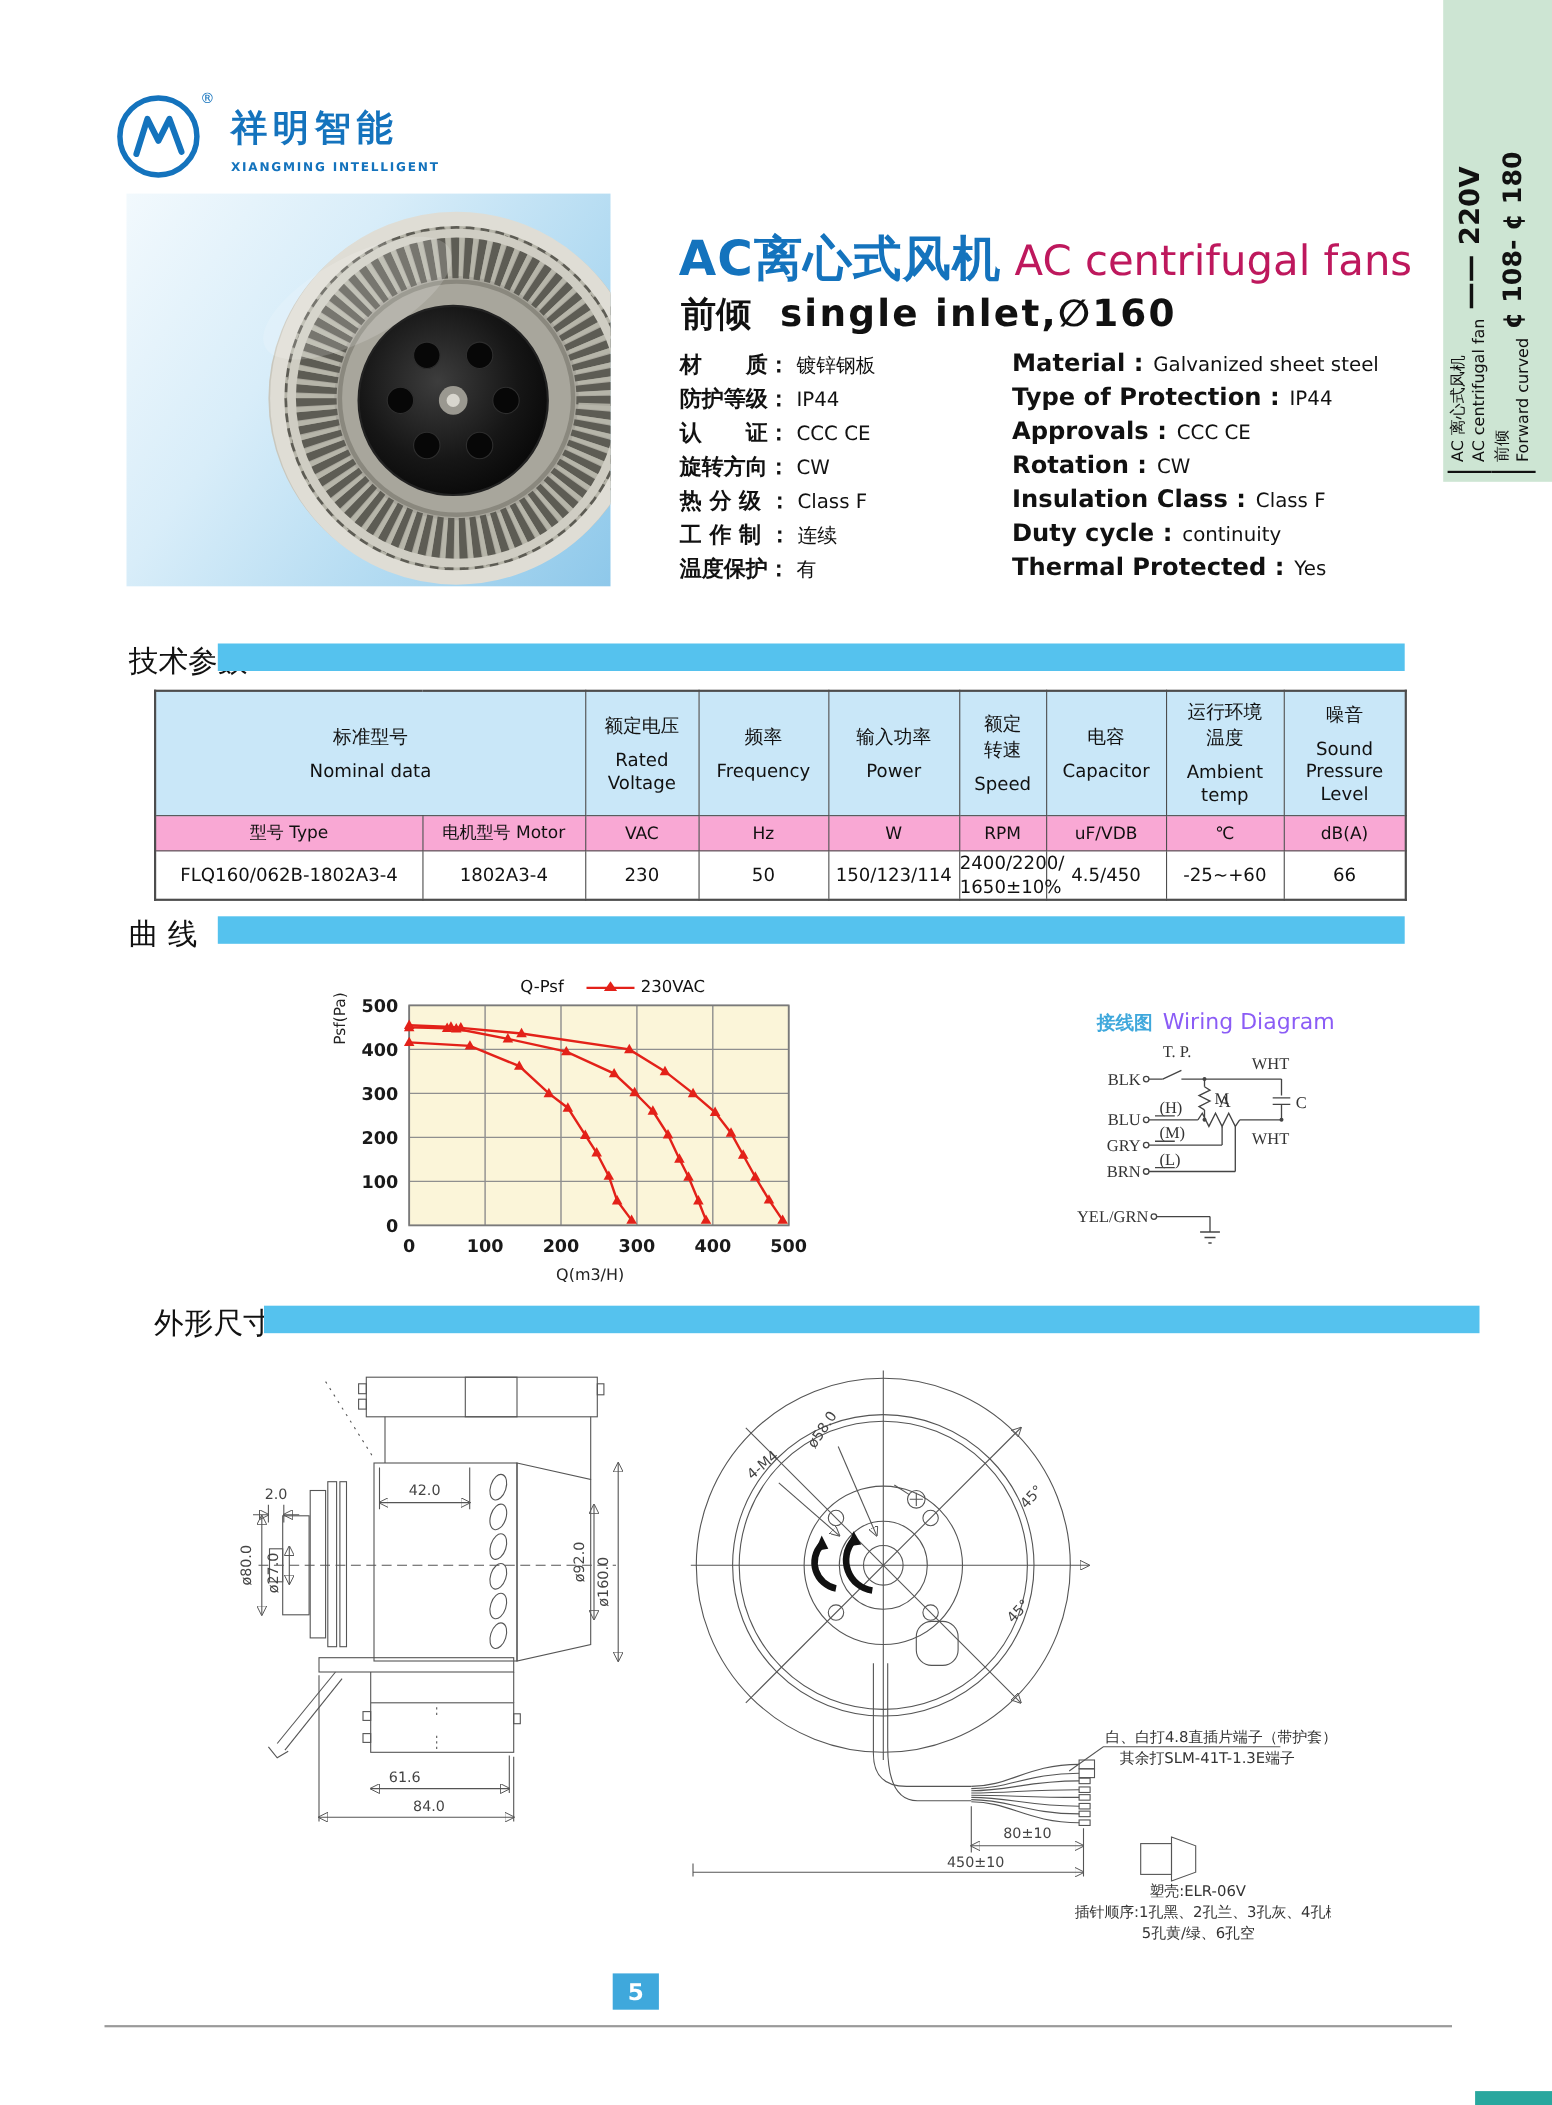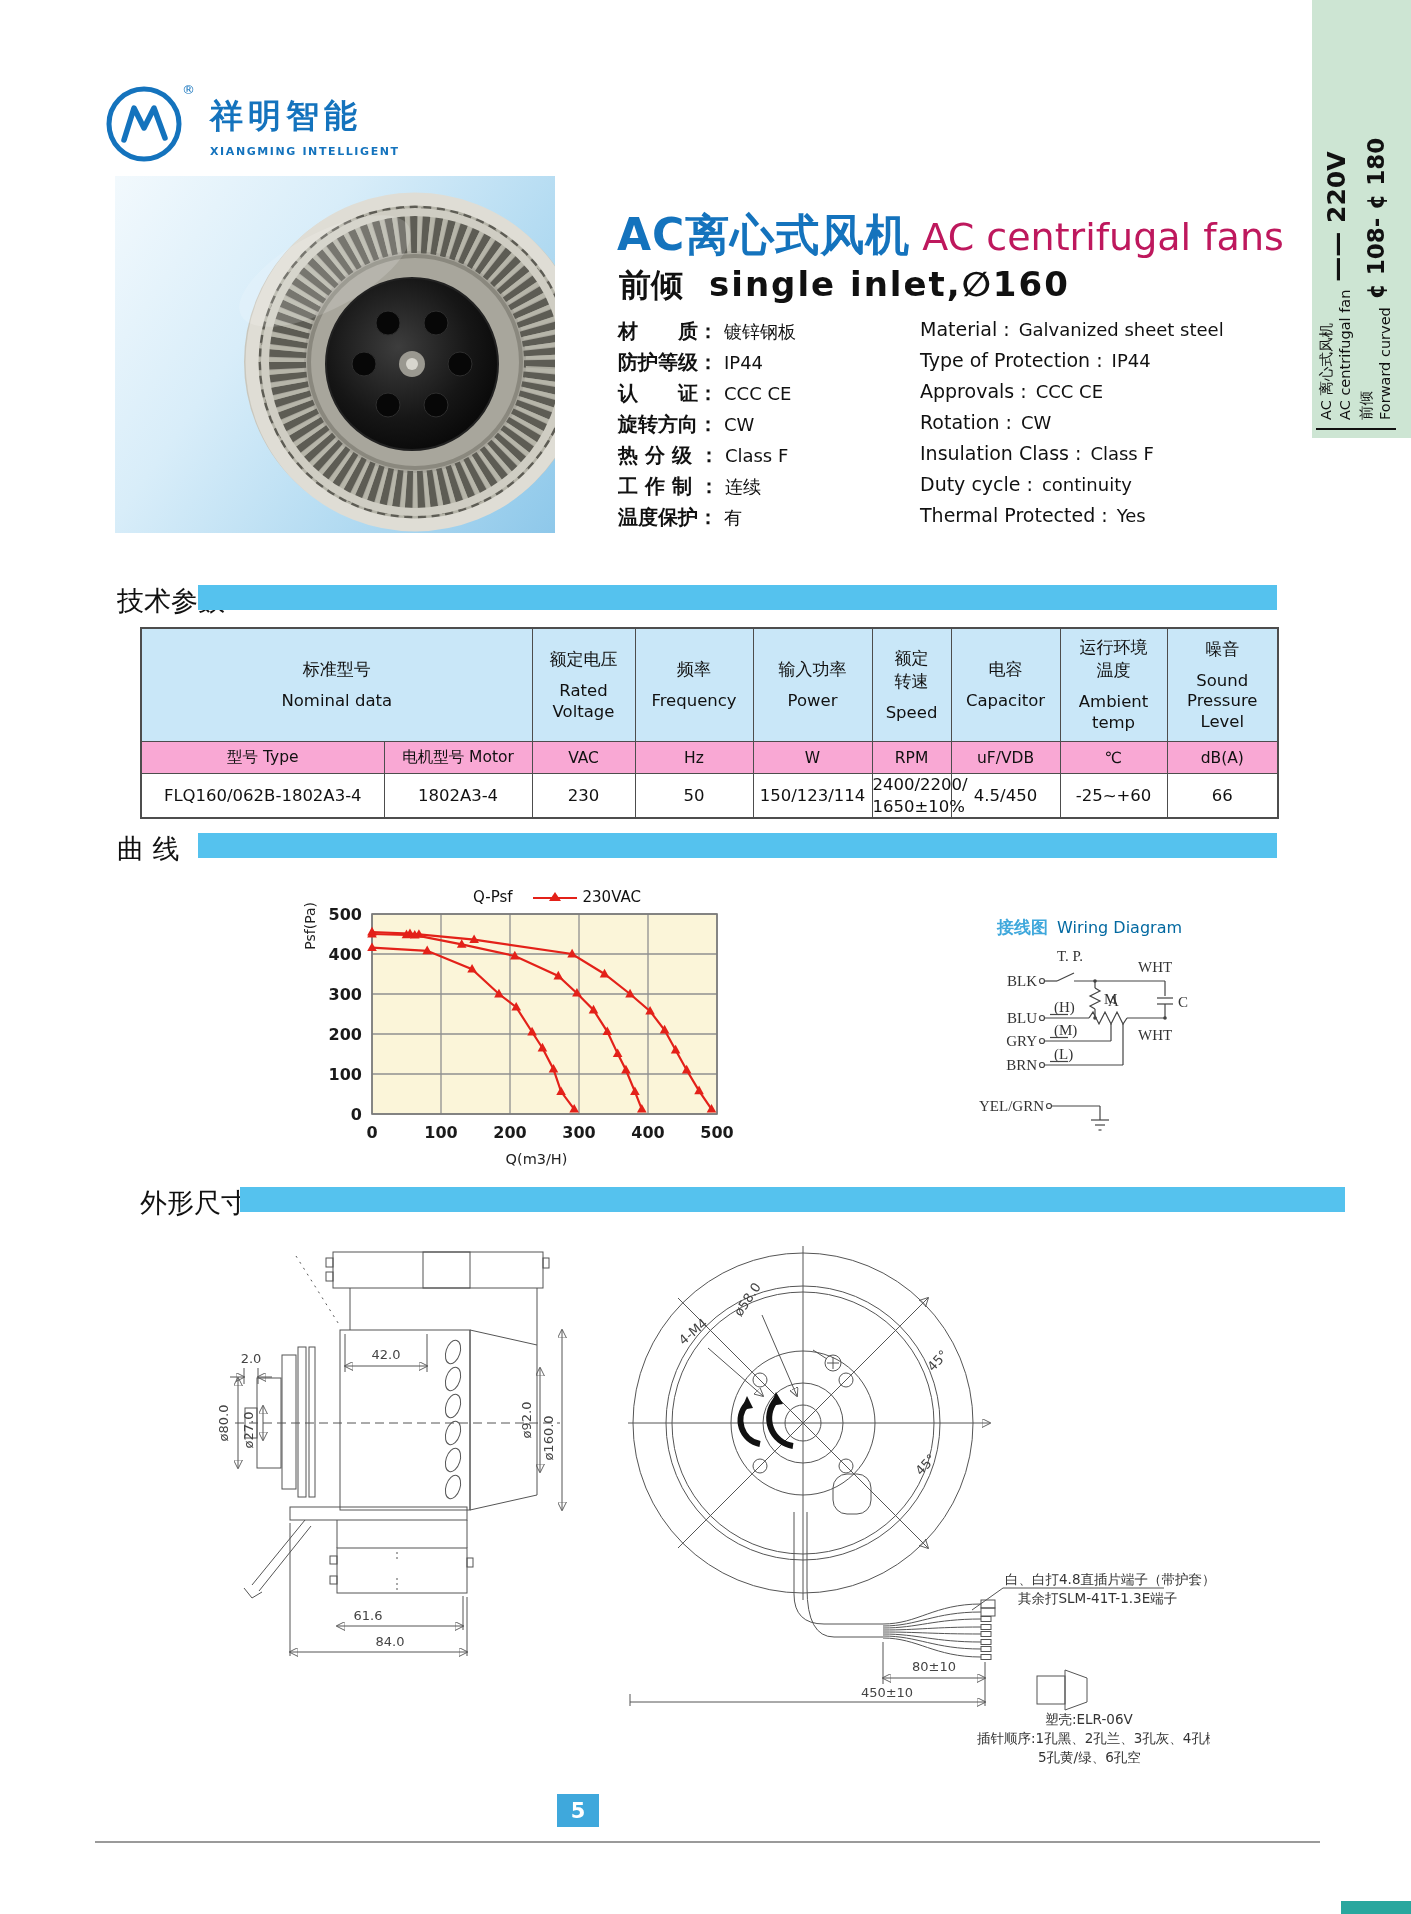--- a/index.html
+++ b/index.html
@@ -25,7 +25,7 @@
   .sr-cnl{font-size:20px;font-weight:bold;}
   .sr-cnv{font-size:18px;margin-left:6px;}
   .sr-en{position:absolute;left:302px;top:0;white-space:nowrap;}
-  .sr-enl{font-size:19px;font-weight:normal;}
+  .sr-enl{font-size:22px;font-weight:bold;}
   .sr-env{font-size:18px;margin-left:9px;font-weight:normal;}
   
   .sidebar{position:absolute;left:1312px;top:0;width:99px;height:438px;background:#CDE5D3;}

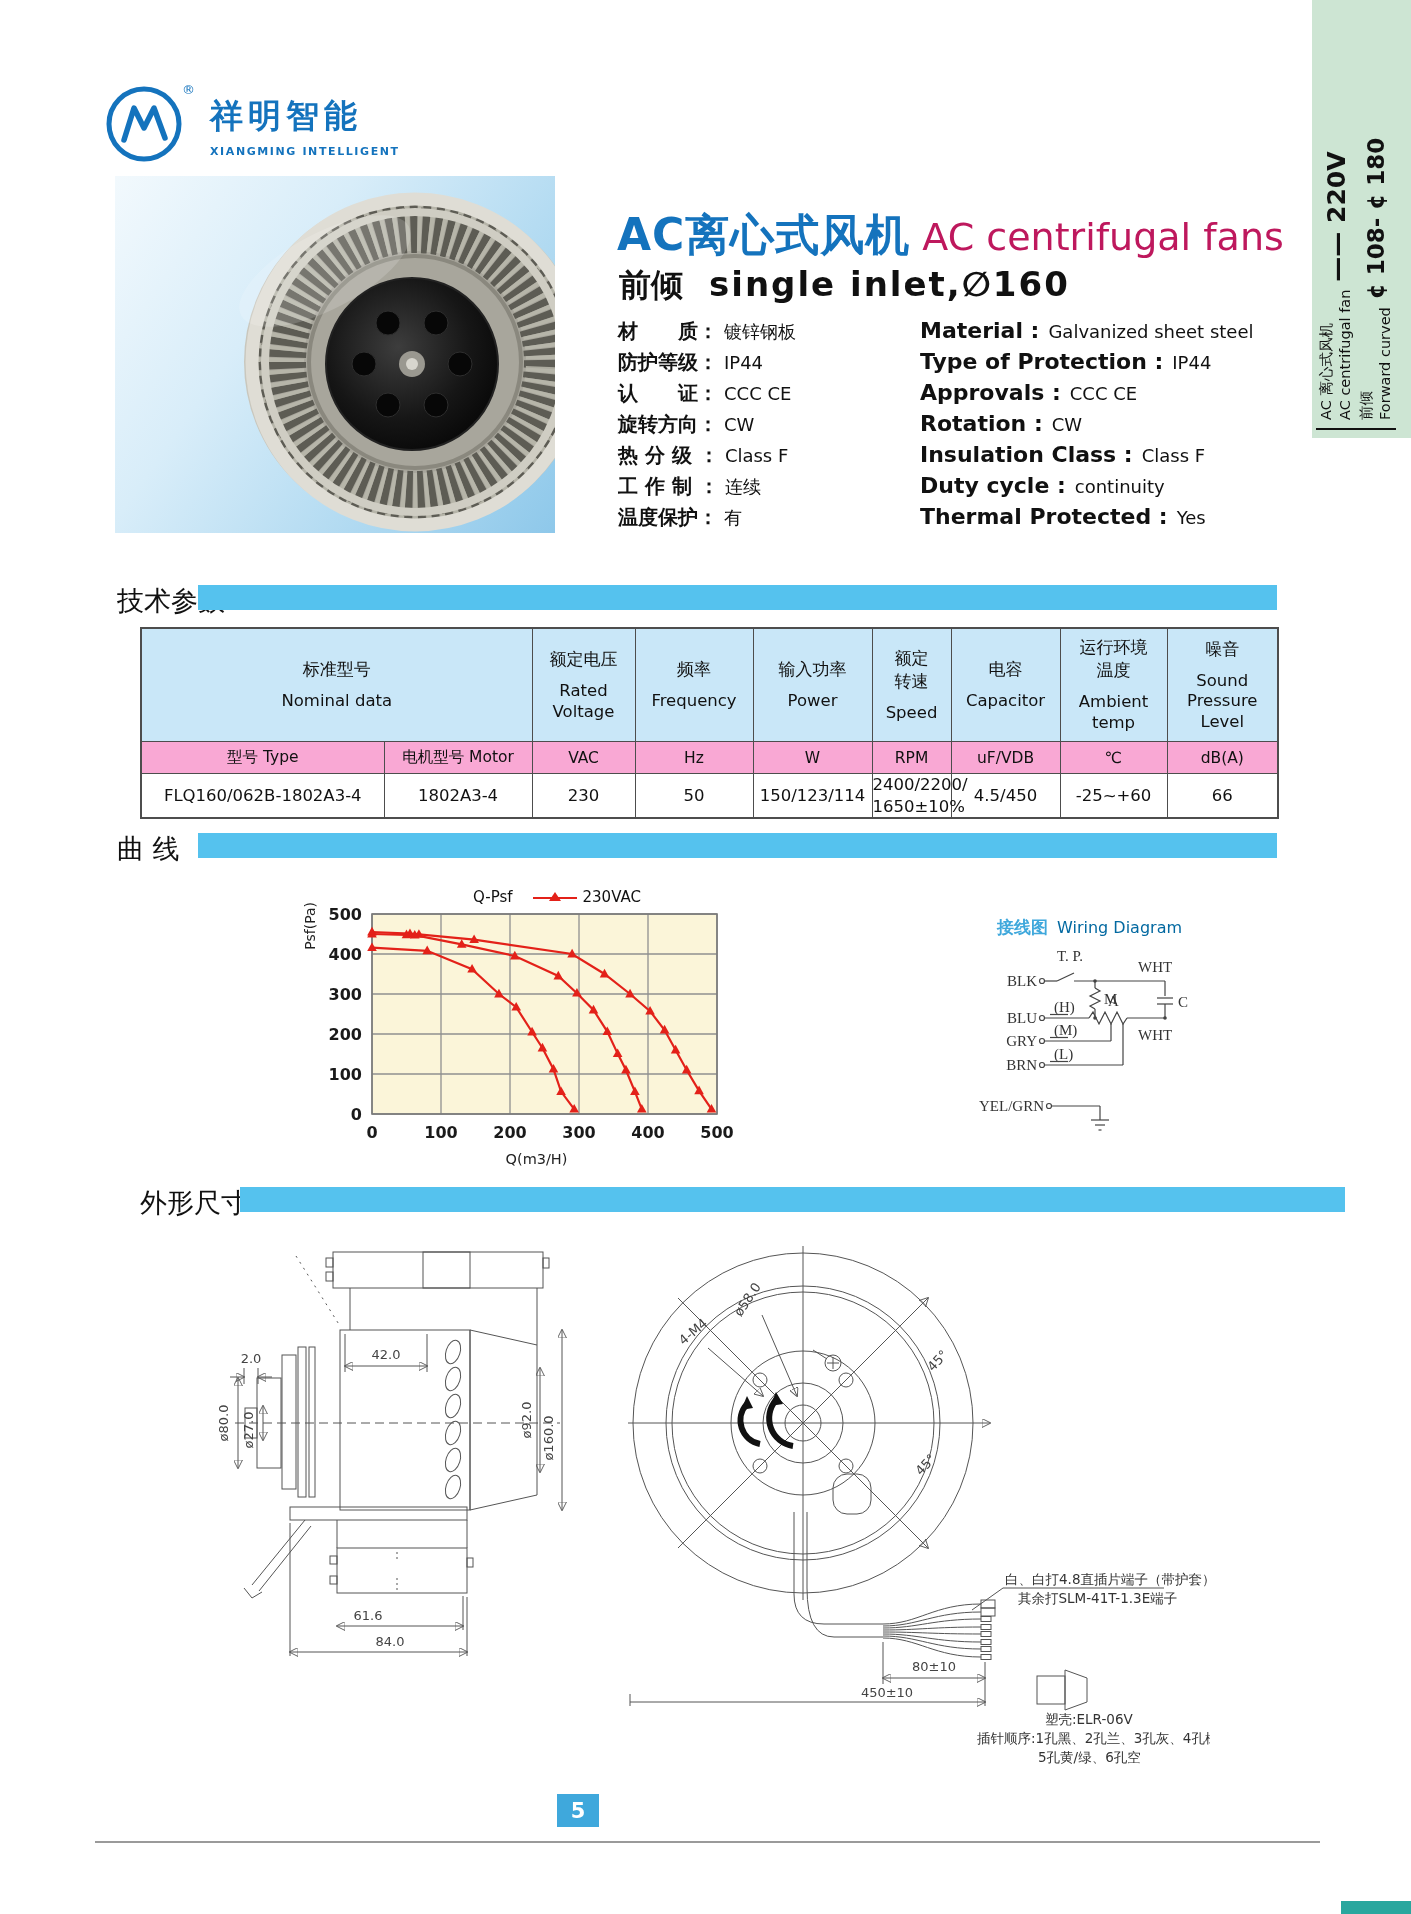--- a/index.html
+++ b/index.html
@@ -60,7 +60,7 @@
   
   .wtitle{position:absolute;left:997px;top:916px;display:flex;gap:9px;align-items:baseline;white-space:nowrap;}
   .wt-cn{font-size:17px;font-weight:bold;color:#3FA8DC;}
-  .wt-en{font-size:16px;color:#0369a1;}
+  .wt-en{font-size:20px;color:#8b5cf6;}
   .wiring{position:absolute;left:958px;top:946px;}
   .wiring line,.wiring path{stroke:#444;stroke-width:1.2;fill:none;}
   .wiring text{font-family:"Liberation Serif","DejaVu Serif",serif;fill:#333;font-size:15px;}

